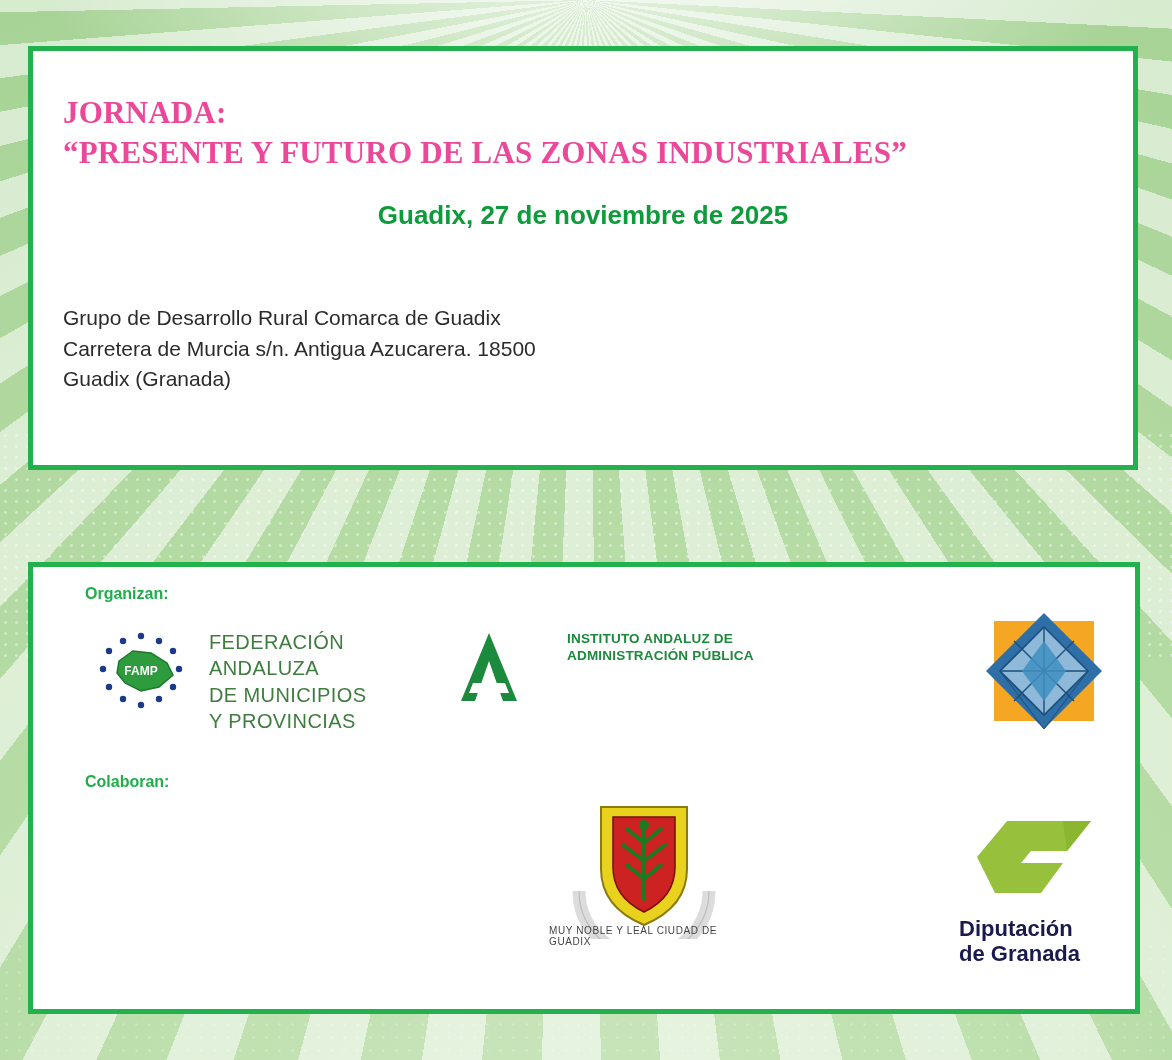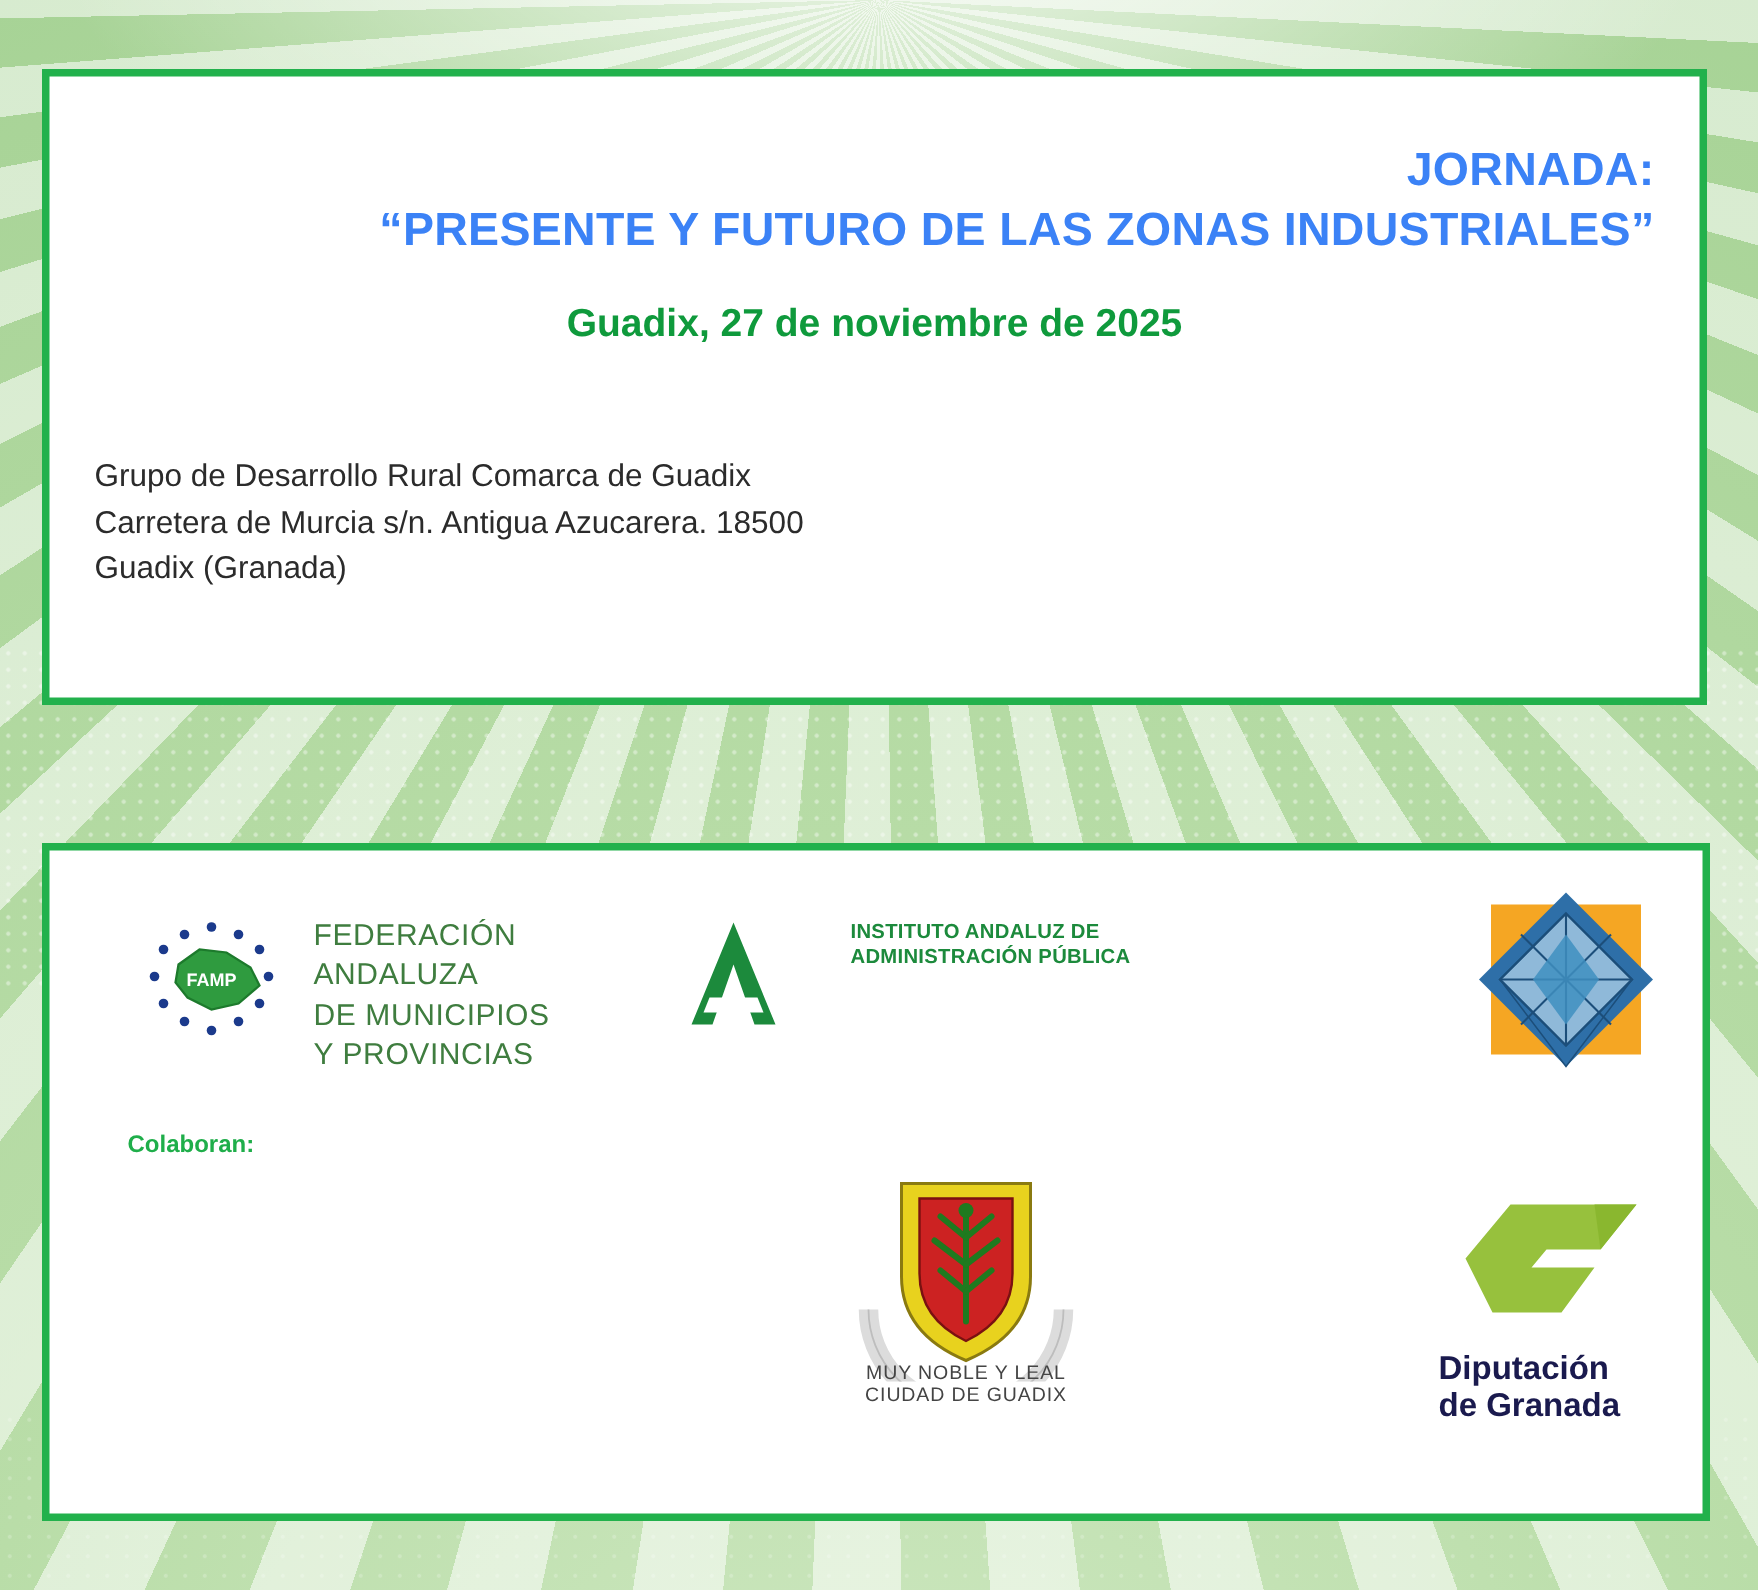--- a/index.html
+++ b/index.html
@@ -74,13 +74,14 @@
   }
 
   .title {
-    text-align: right;
-    color: #3b82f6;
+    text-align: left;
+    color: #ec4899;
     font-weight: bold;
     font-size: 31px;
     line-height: 1.28;
     letter-spacing: 0.2px;
     margin-top: 20px;
+    font-family: Liberation Serif, serif;
   }
   .title .line2 {
     display: block;

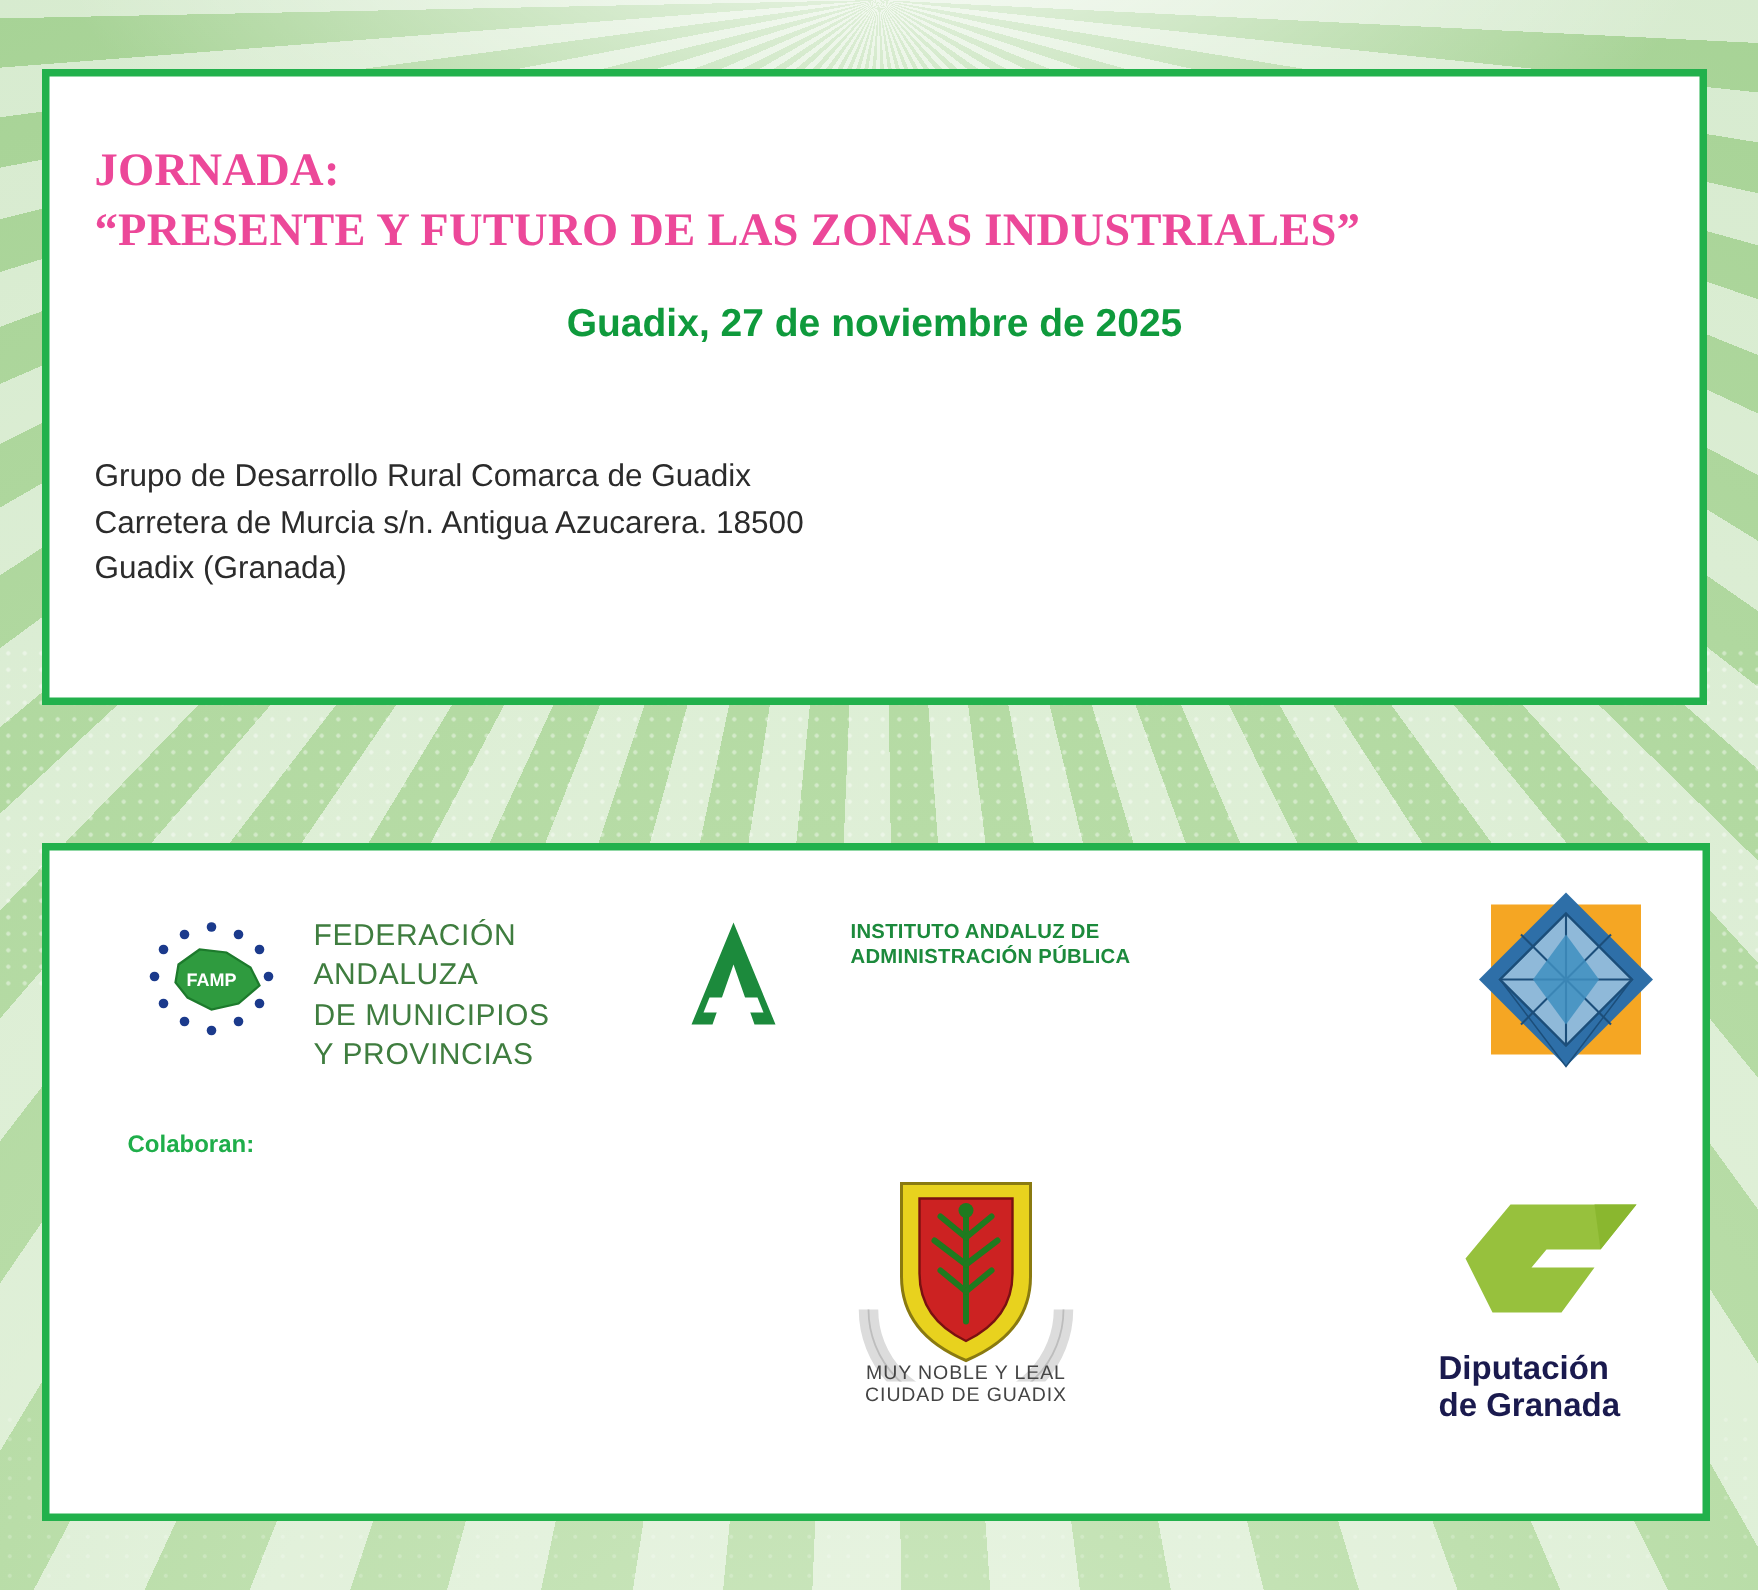--- a/index.html
+++ b/index.html
@@ -239,6 +239,7 @@
 
   <div class="card card-bottom">
 
+    <div class="section-label">Organizan:</div>
 
     <div class="logos-row">
 

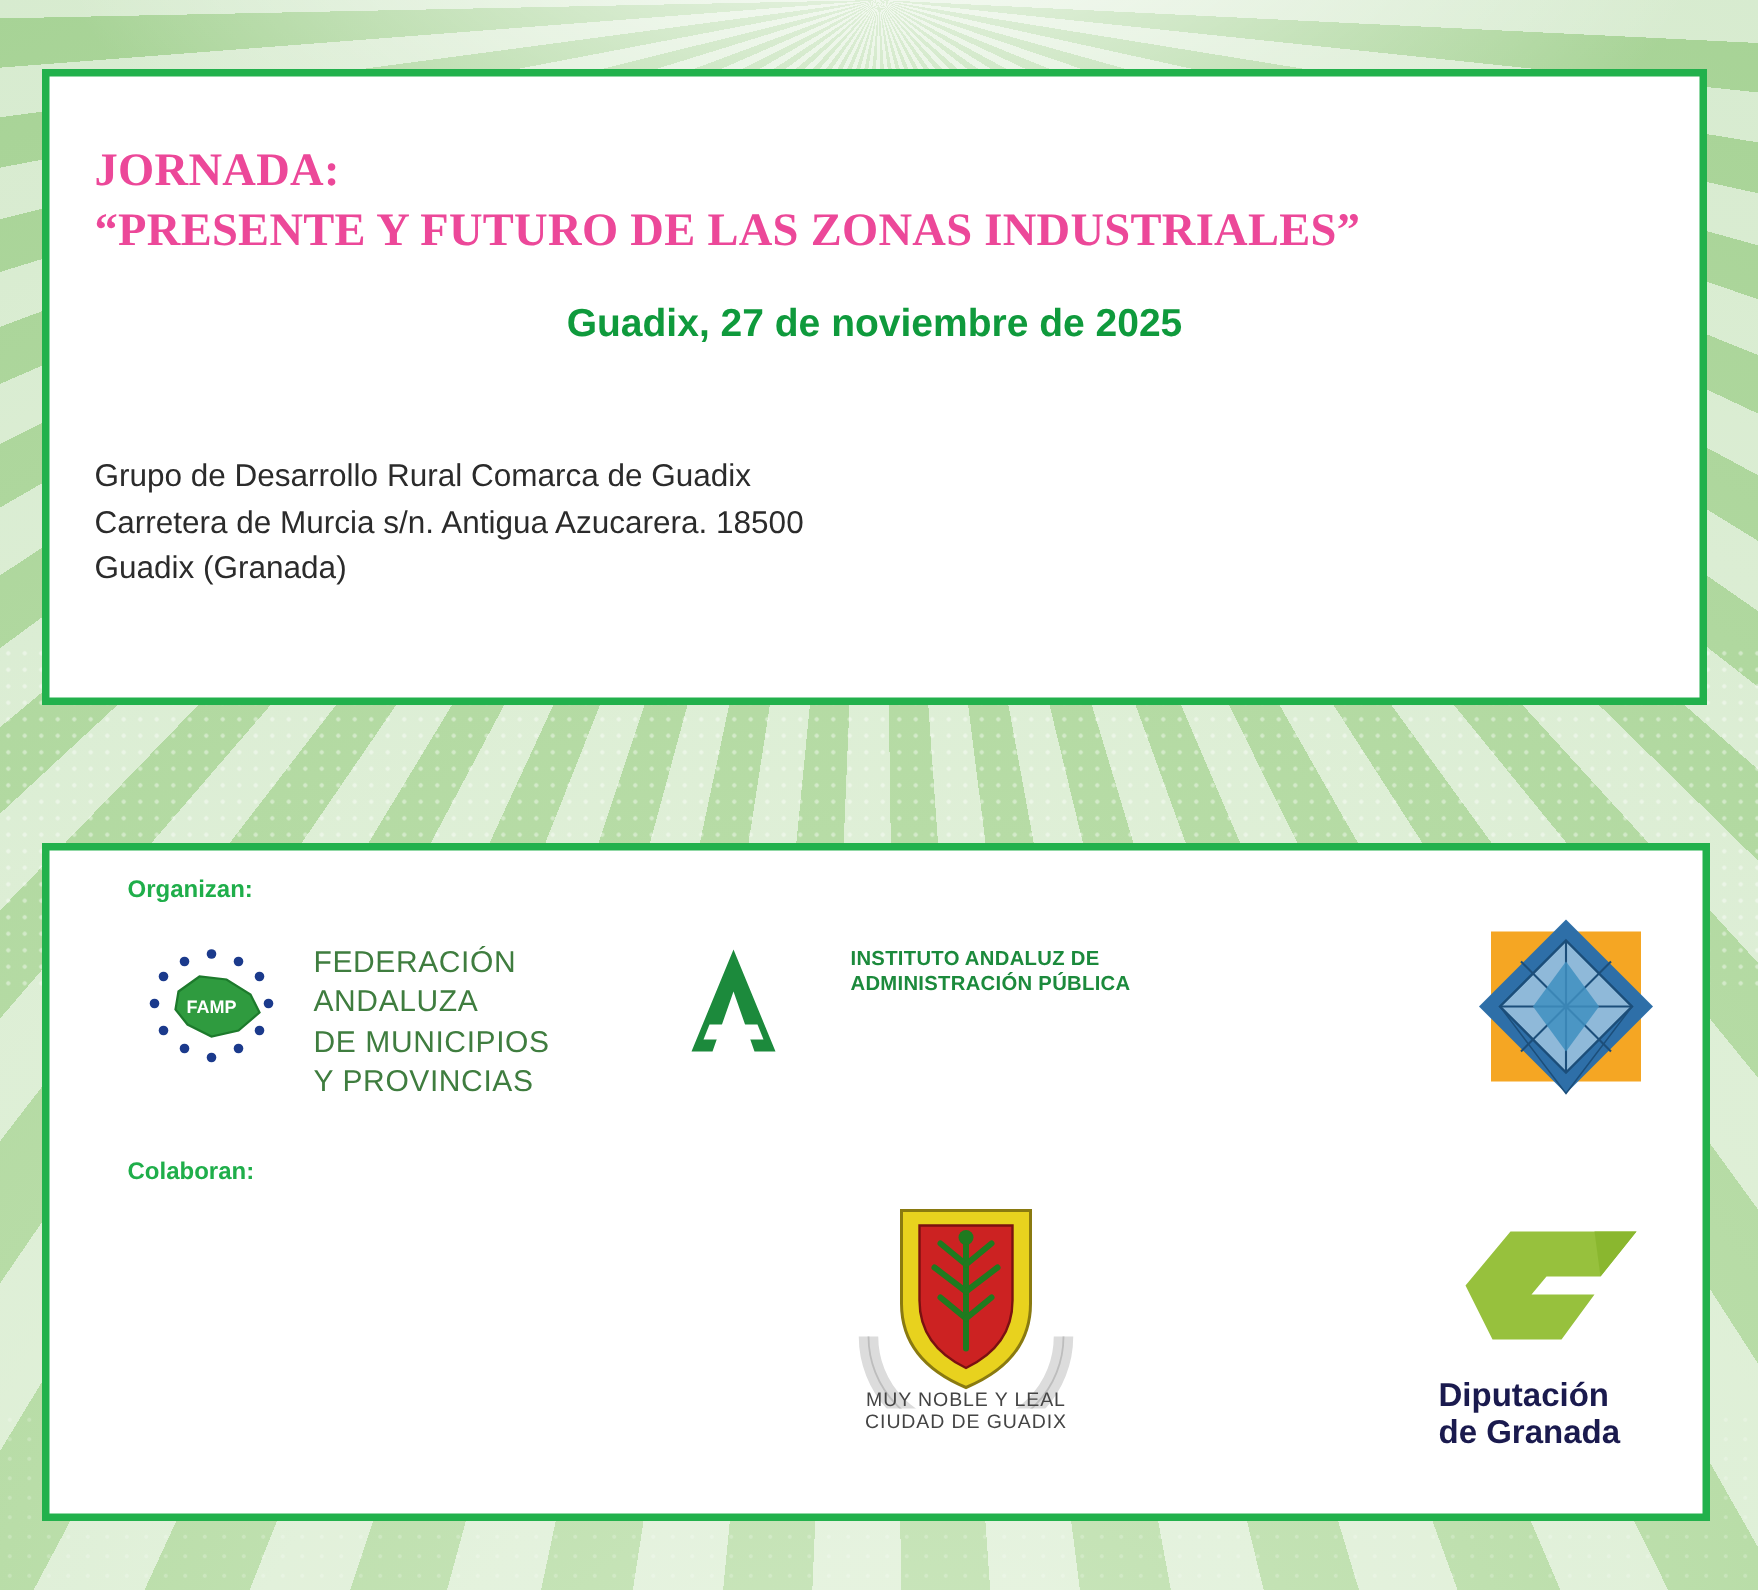--- a/index.html
+++ b/index.html
@@ -209,8 +209,7 @@
     left: 0;
     top: 126px;
     width: 190px;
-    text-align: center;
-    font-size: 13px;
+    font-size: 10px;
     color: #444;
     letter-spacing: 0.6px;
   }

